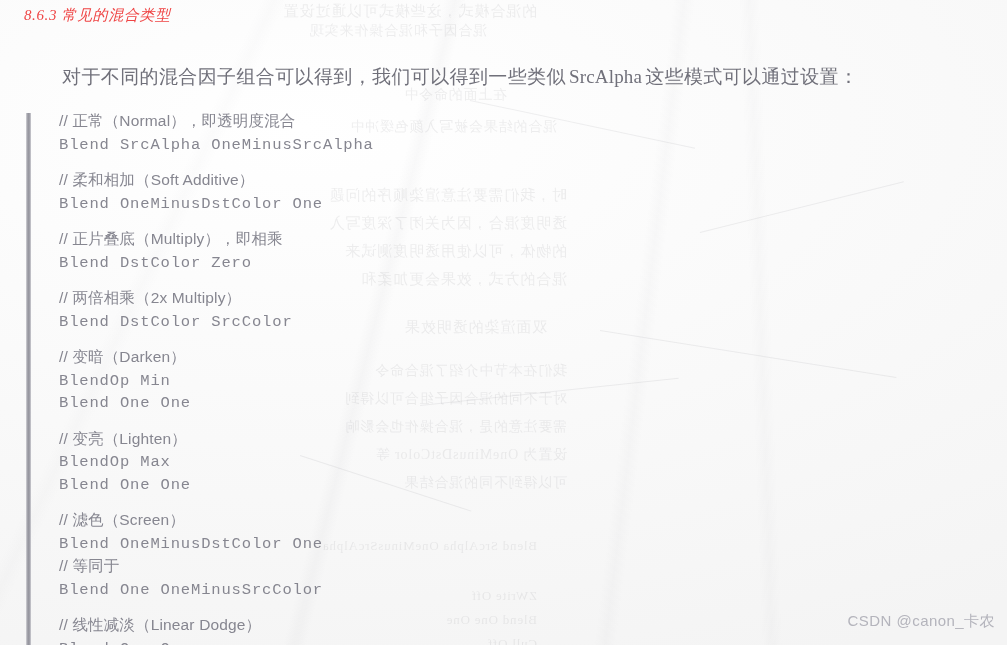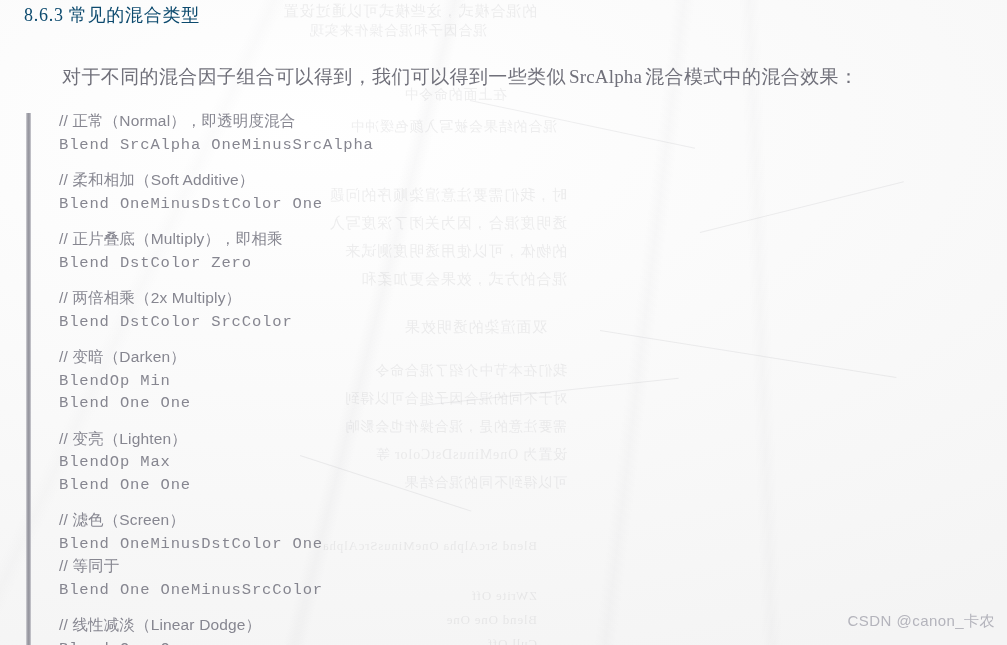--- a/index.html
+++ b/index.html
@@ -68,11 +68,12 @@
     position: absolute;
     left: 24px;
     top: 0px;
-    font-size: 18px;
+    font-size: 15px;
     line-height: 30px;
-    color: #0c4a6e;
+    color: #ef4444;
     letter-spacing: 0.04em;
     white-space: nowrap;
+    font-style: italic;
   }
 
   

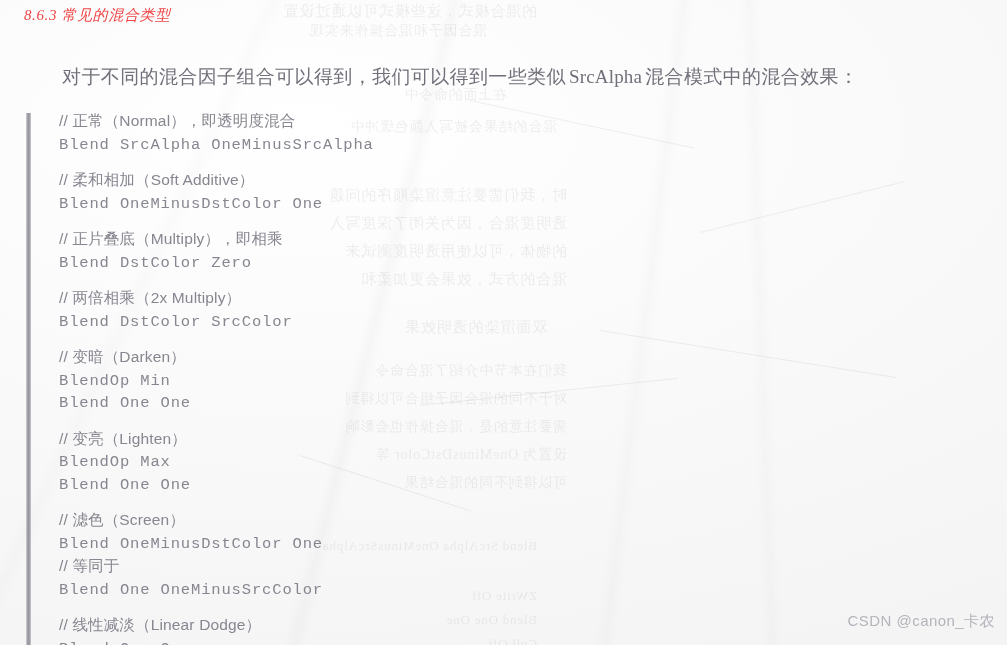--- a/index.html
+++ b/index.html
@@ -178,7 +178,7 @@
 
   <div class="heading">8.6.3 常见的混合类型</div>
 
-  <p class="body-para"><span>对于不同的混合因子组合可以得到，我们可以得到一些类似</span><span class="ltn">SrcAlpha</span><span>混合模式中的混合效果：</span></p>
+  <p class="body-para"><span>对于不同的混合因子组合可以得到，我们可以得到一些类似</span><span class="ltn">SrcAlpha</span><span>这些模式可以通过设置：</span></p>
 
   <div class="code-block">
     <div class="gutter-bar"></div>

